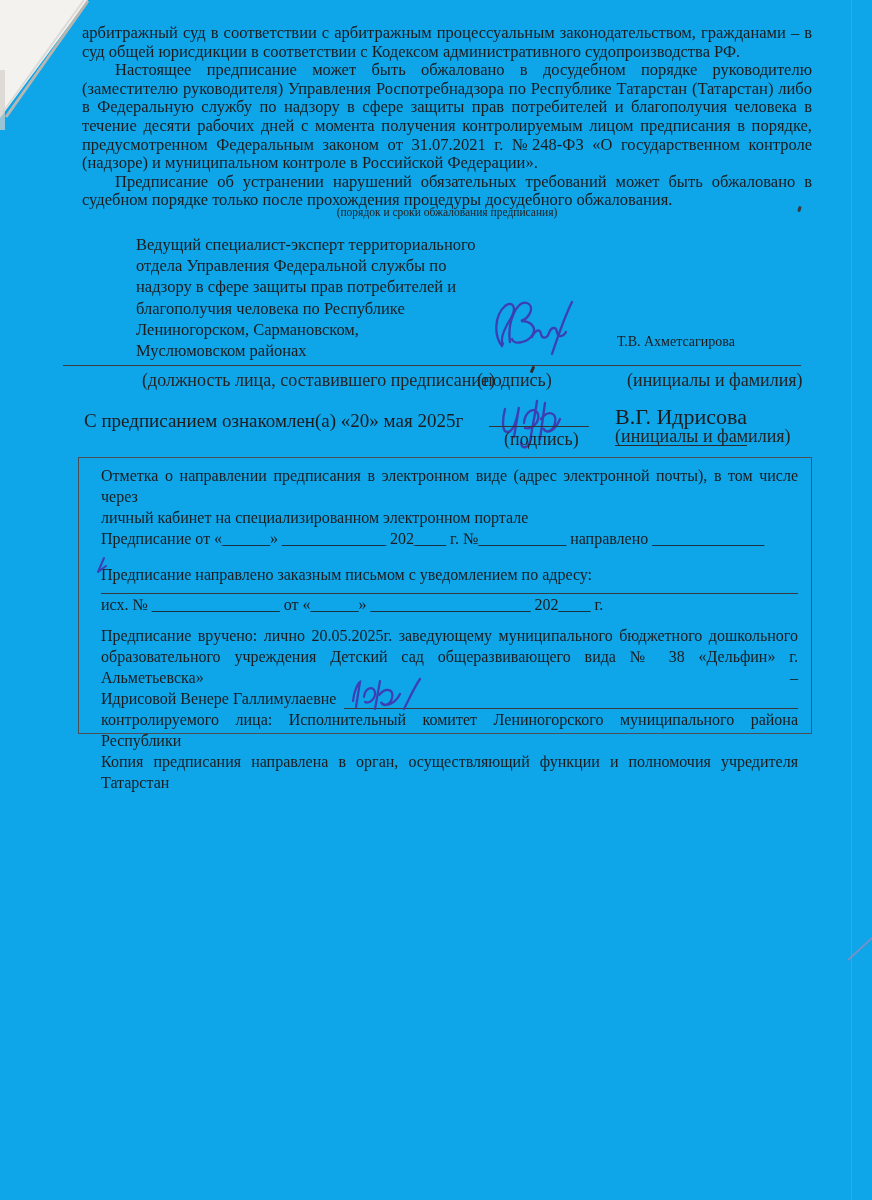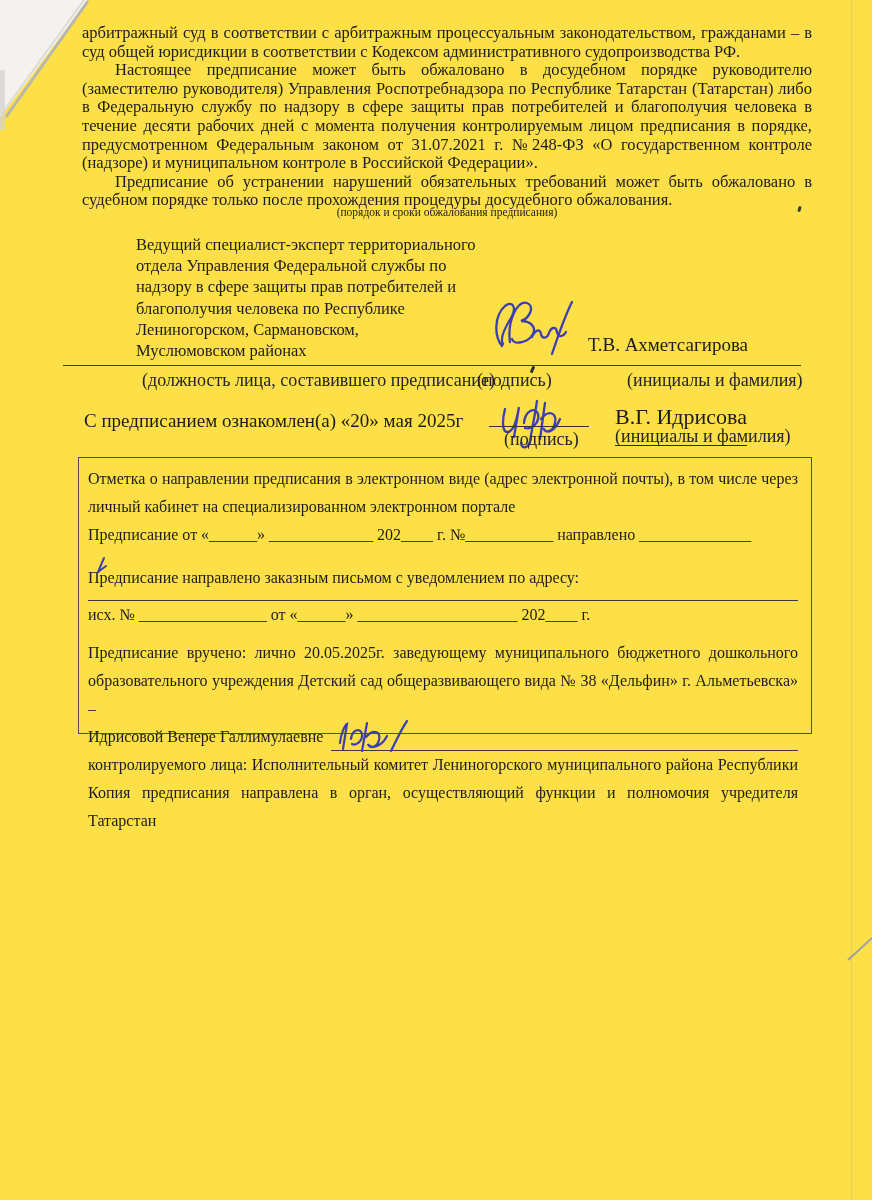--- a/index.html
+++ b/index.html
@@ -5,7 +5,7 @@
   html,body{margin:0;padding:0;background:#e9e9e9;}
   .page{
     position:relative;width:872px;height:1200px;margin:0 auto;
-    background:#fde047;overflow:hidden;
+    background:#0ea5e9;overflow:hidden;
     font-family:"Liberation Serif","DejaVu Serif",serif;
     color:#1c1c1e;
   }

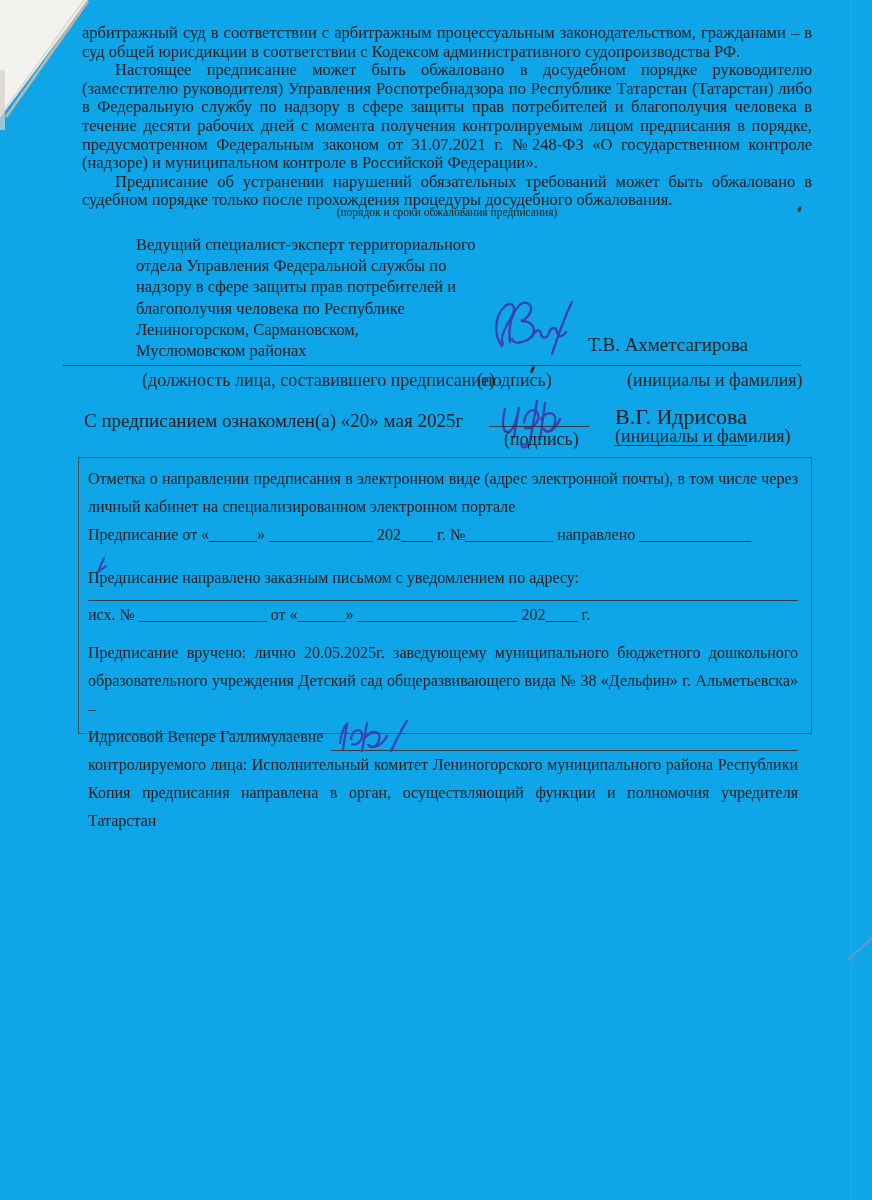--- a/index.html
+++ b/index.html
@@ -19,7 +19,7 @@
   .position-block{position:absolute;left:92px;top:234px;width:370px;
                   font-size:16.5px;line-height:21.2px;margin-left:44px;}
   .position-block div{white-space:nowrap;}
-  .issuer-name{position:absolute;left:588px;top:334px;font-size:19px;}
+  .issuer-name{position:absolute;left:617px;top:334px;font-size:14px;}
   .rule-main{position:absolute;left:63px;top:365px;width:738px;height:0;
              border-top:1.8px solid #3c3c40;}
   .lbl{position:absolute;font-size:18px;color:#242427;white-space:nowrap;}

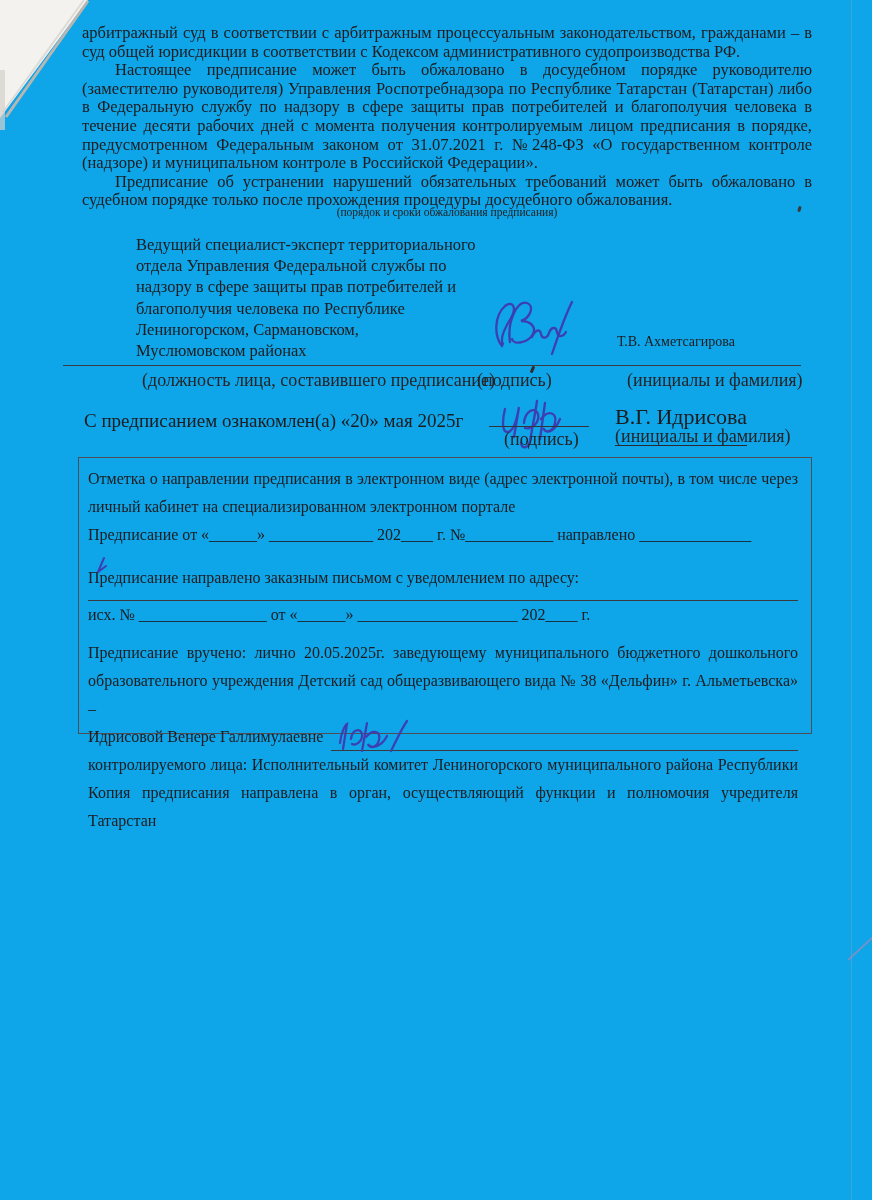--- a/index.html
+++ b/index.html
@@ -37,7 +37,7 @@
   
   .box{position:absolute;left:78px;top:457px;width:734px;height:277px;
        border:1.6px solid #4e4e54;box-sizing:border-box;
-       padding:7px 13px 0 9px;font-size:16px;line-height:28px;}
+       padding:7px 13px 0 22px;font-size:16px;line-height:21px;}
   .box .row{margin:0;}
   .jl{text-align:justify;text-align-last:justify;}
   .sp1{height:15px;}

